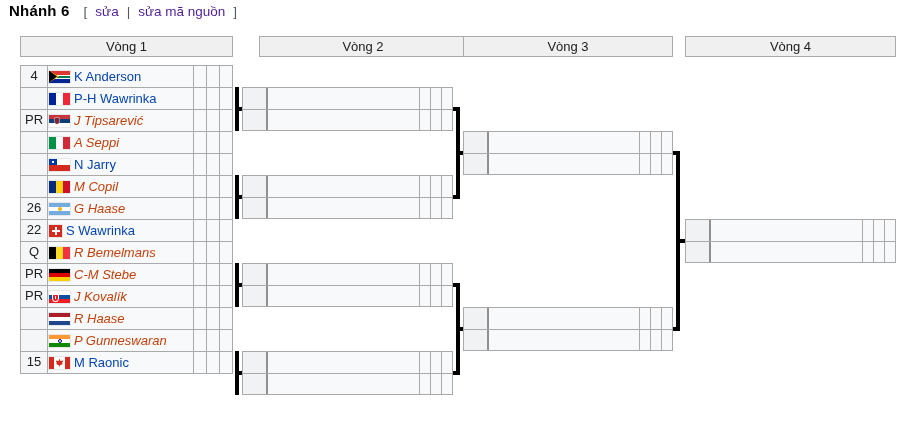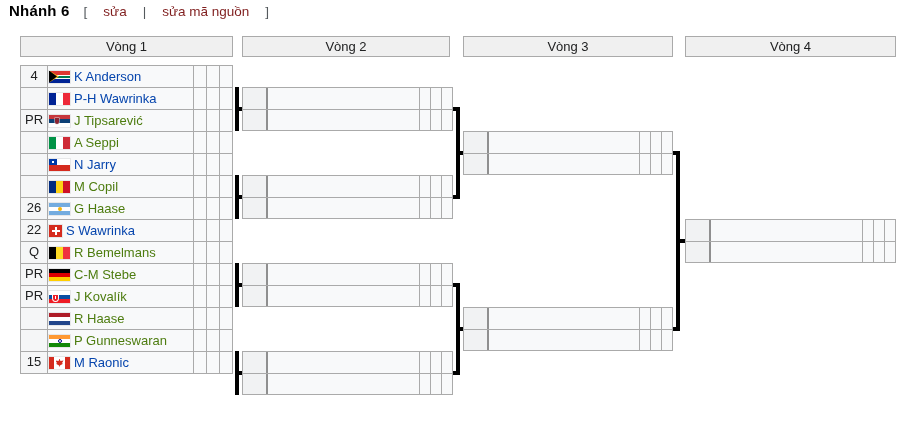--- a/index.html
+++ b/index.html
@@ -11,7 +11,7 @@
   .title{font-size:15px;font-weight:bold;color:#000;letter-spacing:.2px;}
   .editsection{margin-left:12px;font-size:13.5px;color:#54595d;}
   .editsection .br{margin:0 2px;color:#54595d;}
-  .editsection a{color:#7f1d1d;text-decoration:none;cursor:pointer;margin:0 14px;}
+  .editsection a{color:#4c1d95;text-decoration:none;cursor:pointer;margin:0 6px;}
 
   
   .rh{position:absolute;top:36px;height:21px;box-sizing:border-box;border:1px solid #aaa;

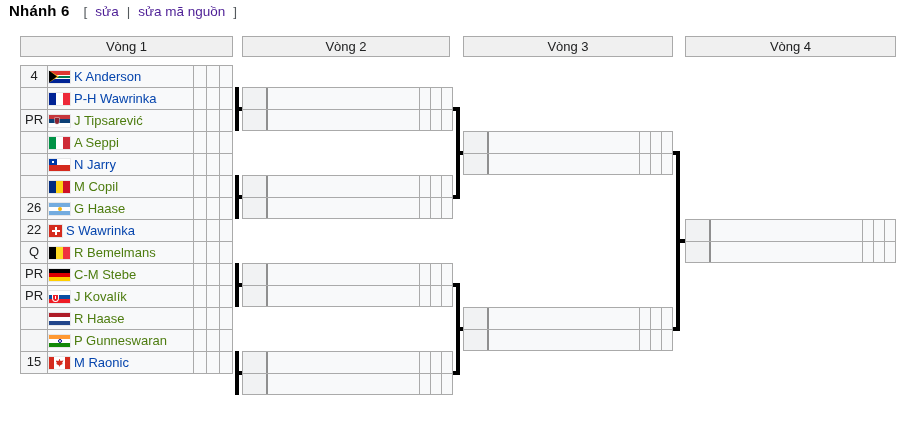--- a/index.html
+++ b/index.html
@@ -16,7 +16,7 @@
   
   .rh{position:absolute;top:36px;height:21px;box-sizing:border-box;border:1px solid #aaa;
       background:#f0f0f0;text-align:center;font-size:13px;line-height:19px;color:#202122;}
-  .rh1{left:20px;width:213px}.rh2{left:242px;width:208px}.rh3{left:463px;width:210px}.rh4{left:685px;width:211px}
+  .rh1{left:20px;width:213px}.rh2{left:259px;width:208px}.rh3{left:463px;width:210px}.rh4{left:685px;width:211px}
 
   
   .r1table{position:absolute;left:20px;top:65px;width:213px;box-sizing:border-box;

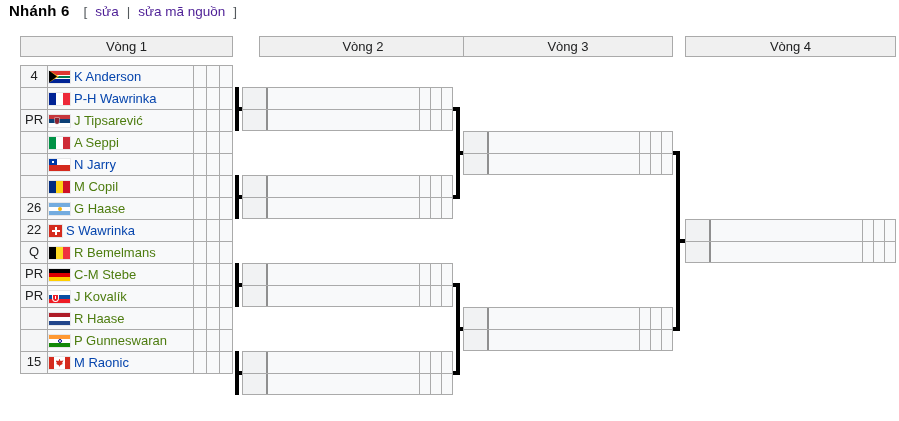--- a/index.html
+++ b/index.html
@@ -30,7 +30,7 @@
   .sc-last{width:12px;border-right:none;}
   .pname{font-size:13px;text-decoration:none;cursor:pointer;}
   .pname.blue{color:#0645ad;}
-  .pname.red{color:#4d7c0f;}
+  .pname.red{color:#c2410c;font-style:italic;}
 
   
   .mbox{position:absolute;height:44px;box-sizing:border-box;border:1px solid #aaa;

